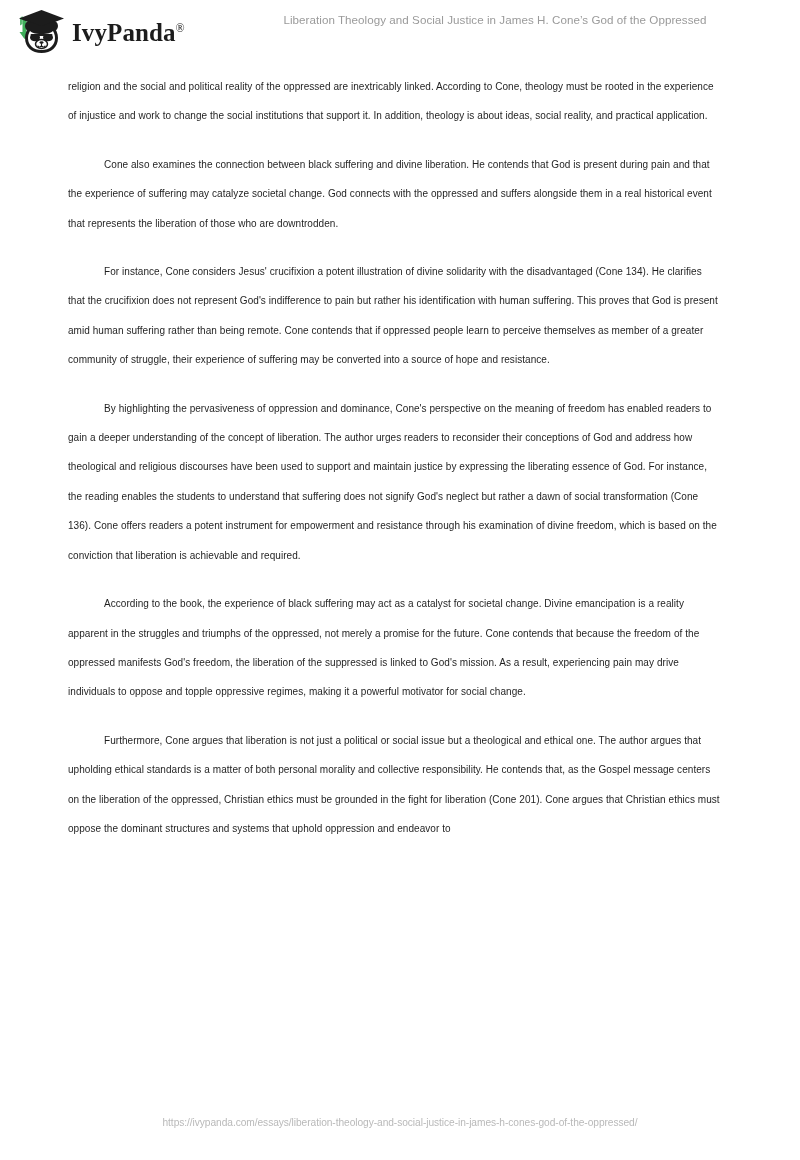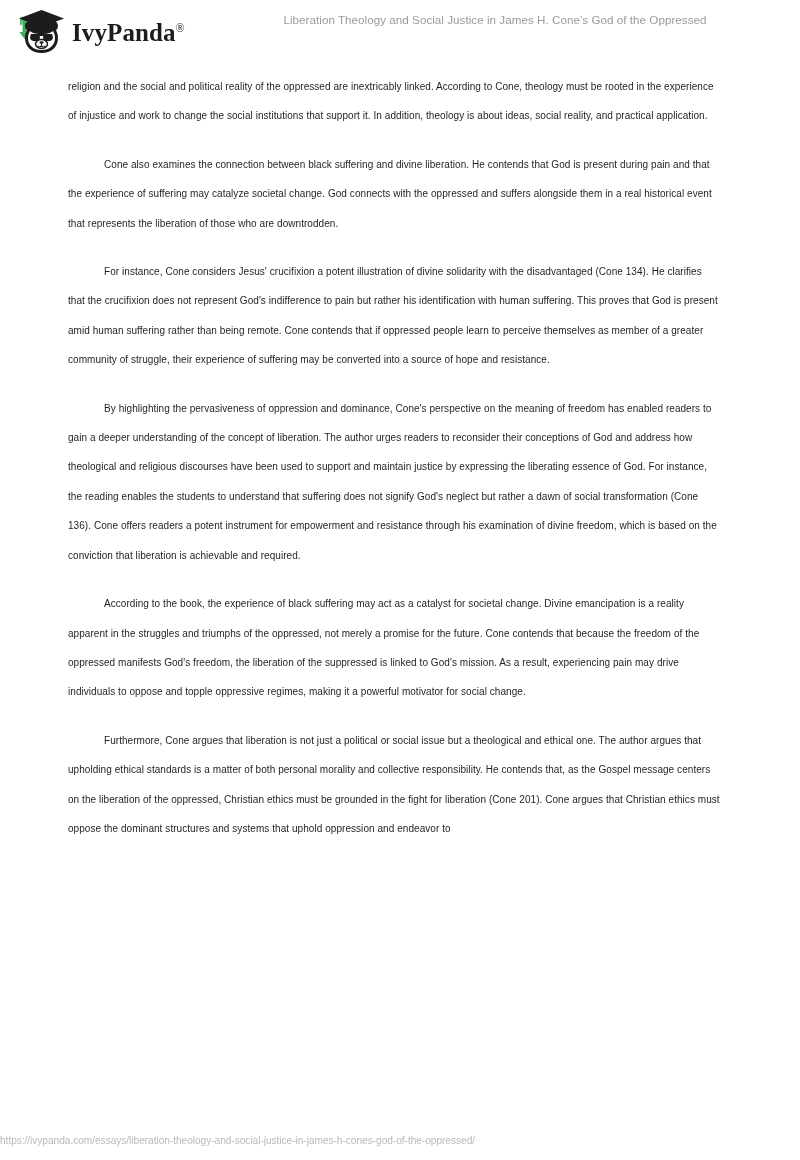--- a/index.html
+++ b/index.html
@@ -114,8 +114,9 @@
   .page-footer {
     position: absolute;
     left: 0;
-    bottom: 12px;
+    bottom: 30px;
     width: 800px;
+    text-align: center;
   }
 
   .footer-url {

